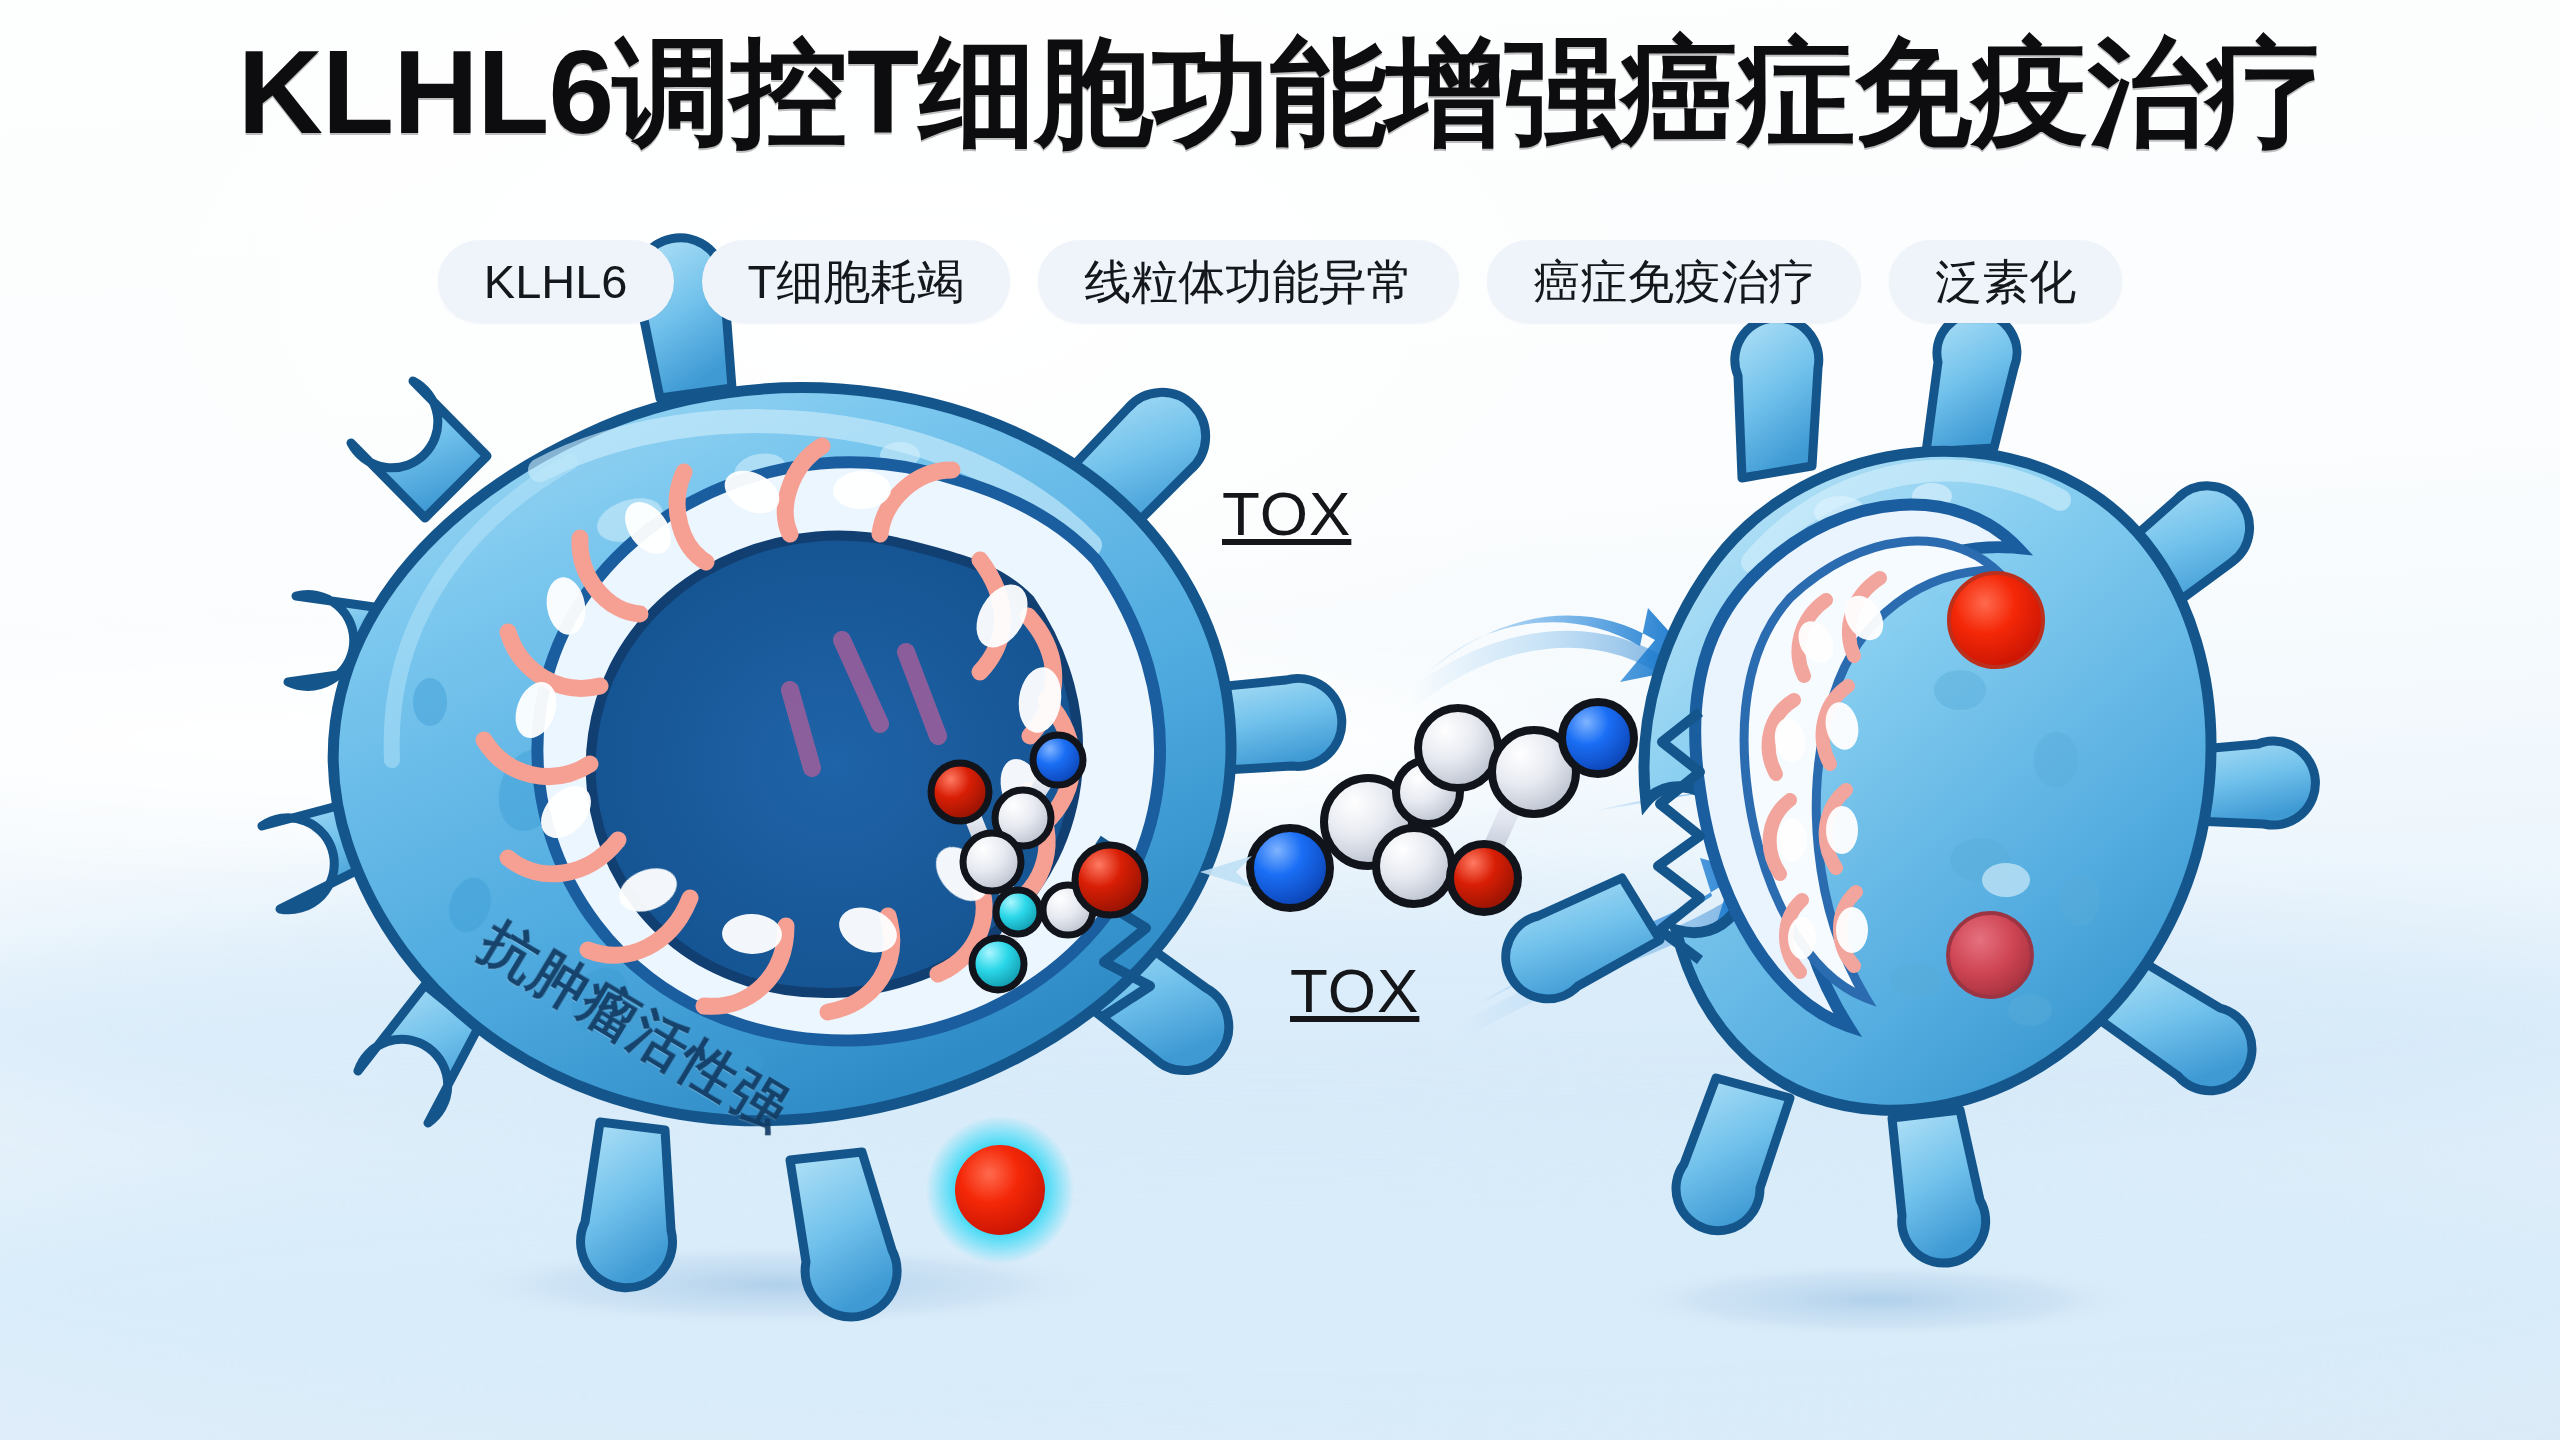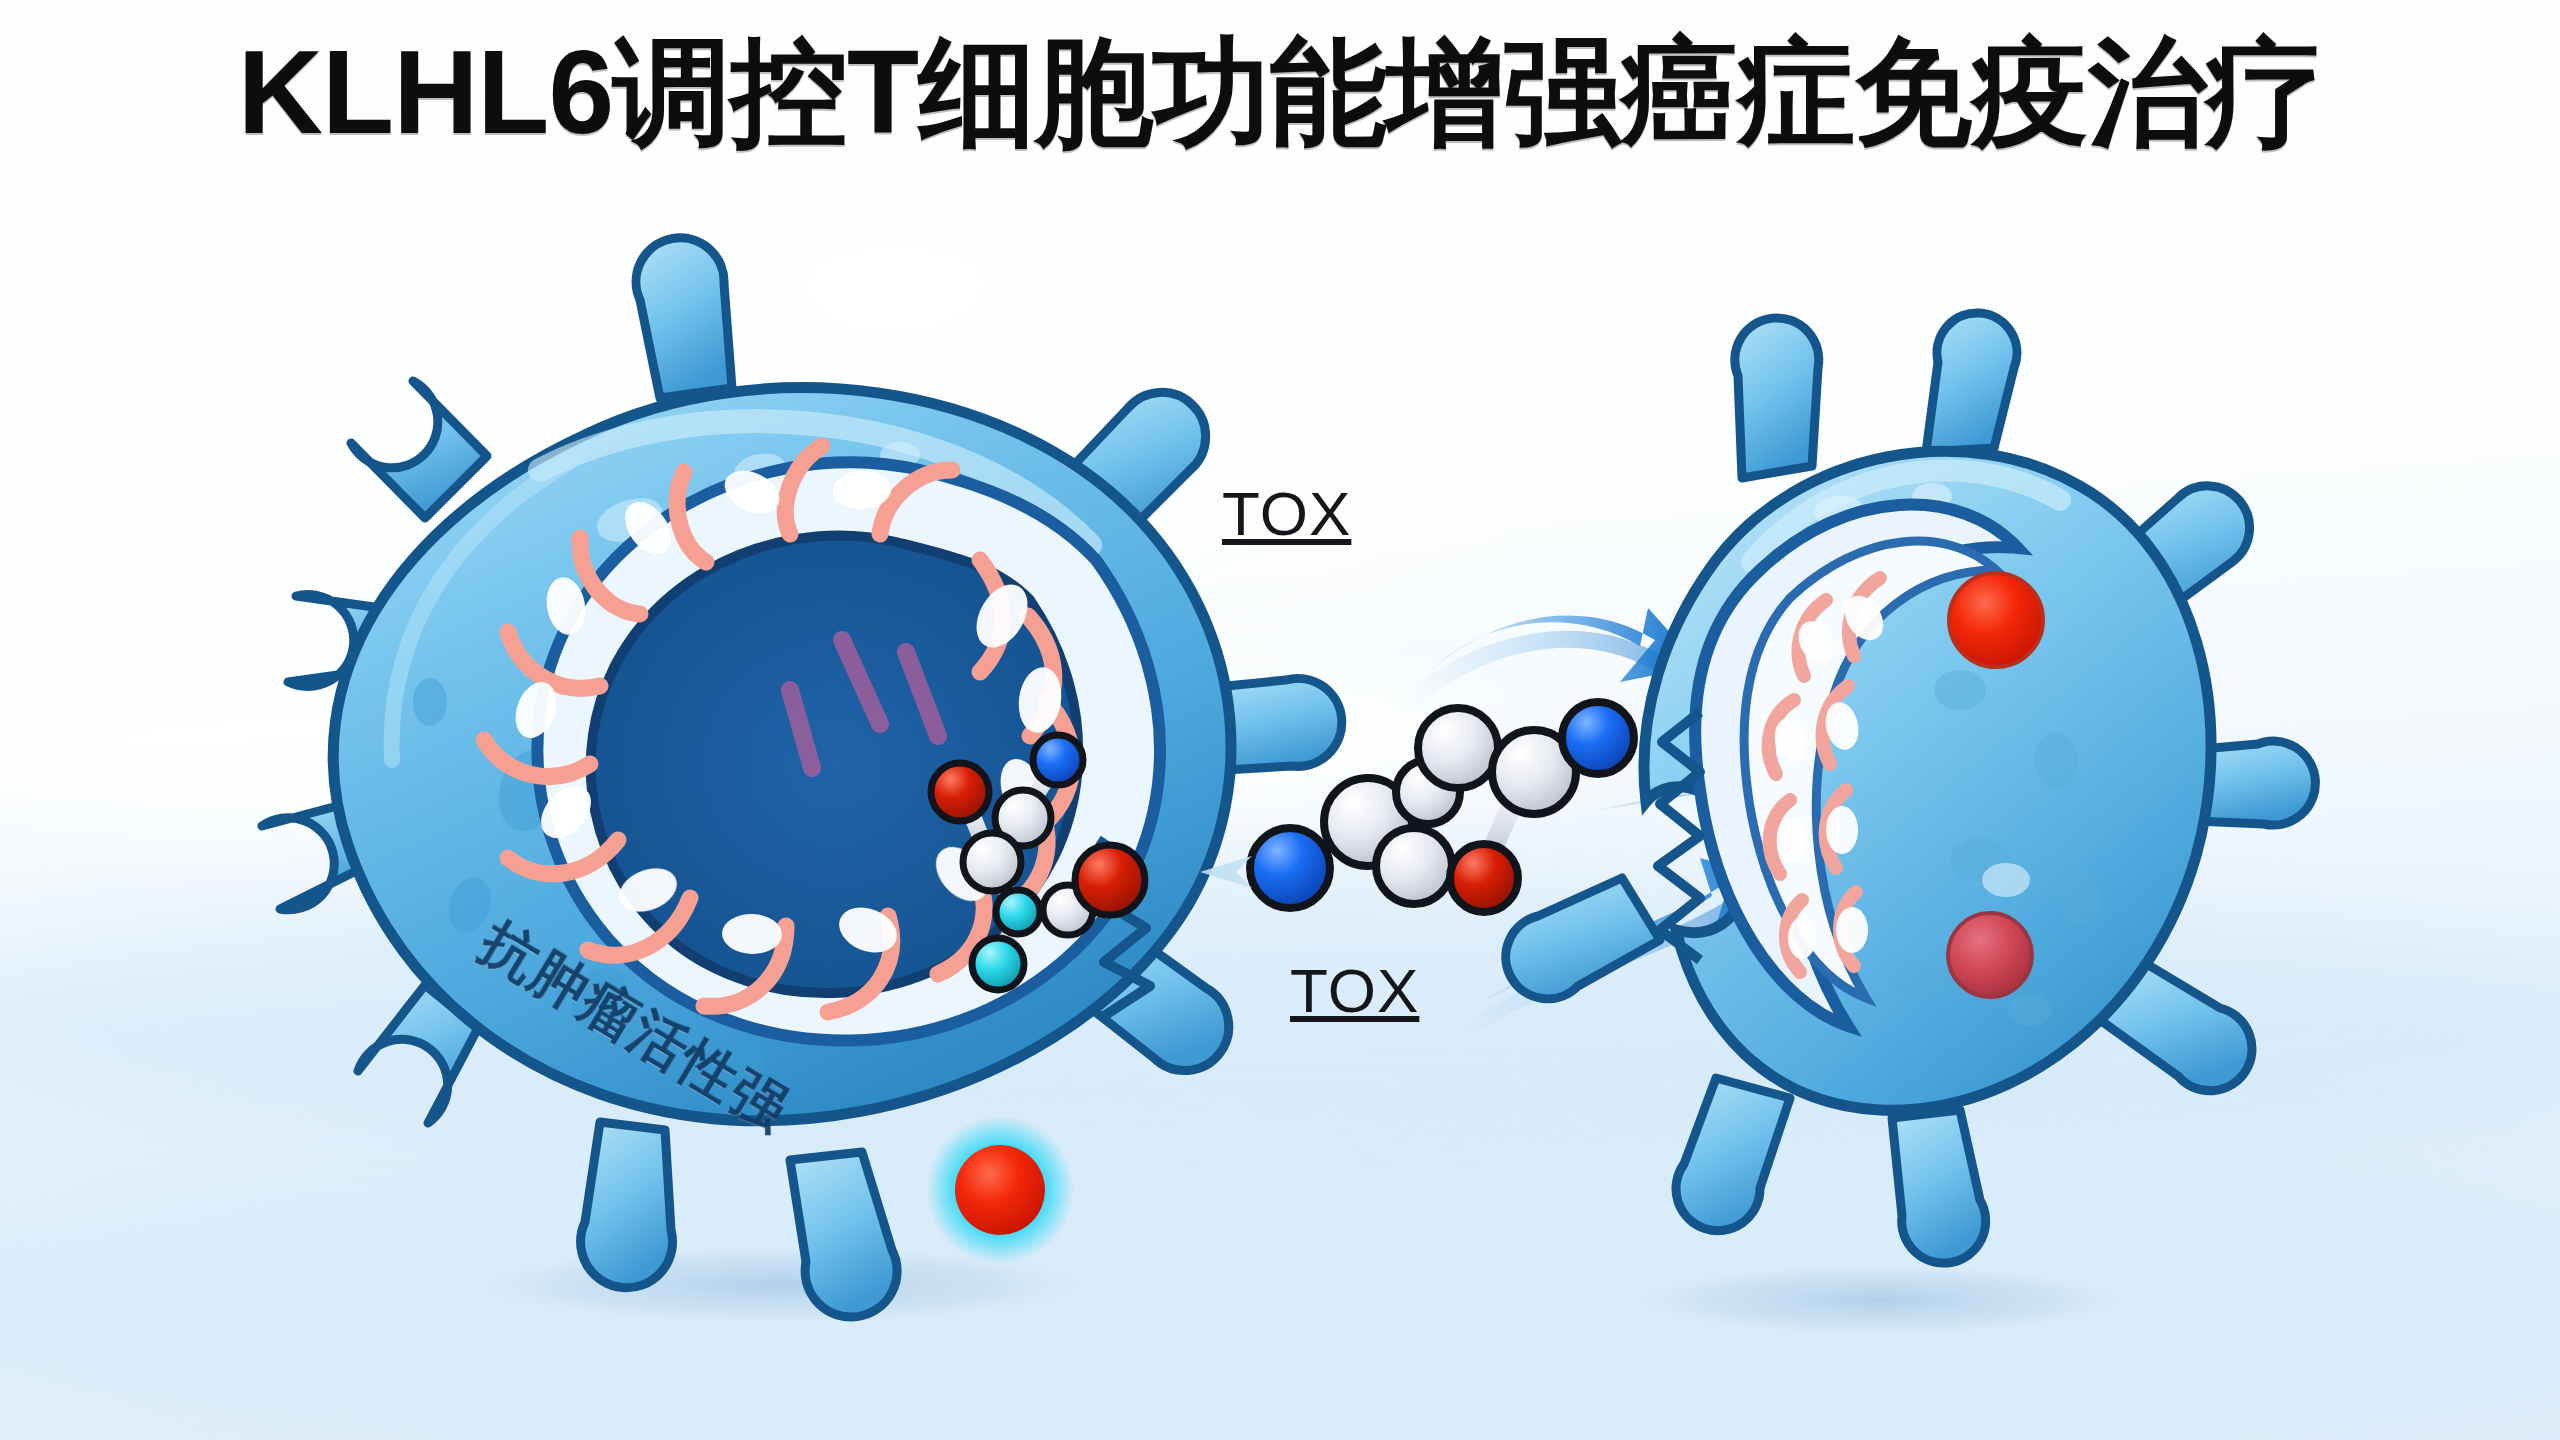--- a/index.html
+++ b/index.html
@@ -426,6 +426,13 @@
 
   <div class="title">KLHL6调控T细胞功能增强癌症免疫治疗</div>
 
+  <div class="tagbar">
+    <span class="tag">KLHL6</span>
+    <span class="tag">T细胞耗竭</span>
+    <span class="tag">线粒体功能异常</span>
+    <span class="tag">癌症免疫治疗</span>
+    <span class="tag">泛素化</span>
+  </div>
 
   <div class="tox tox-top">TOX</div>
 

